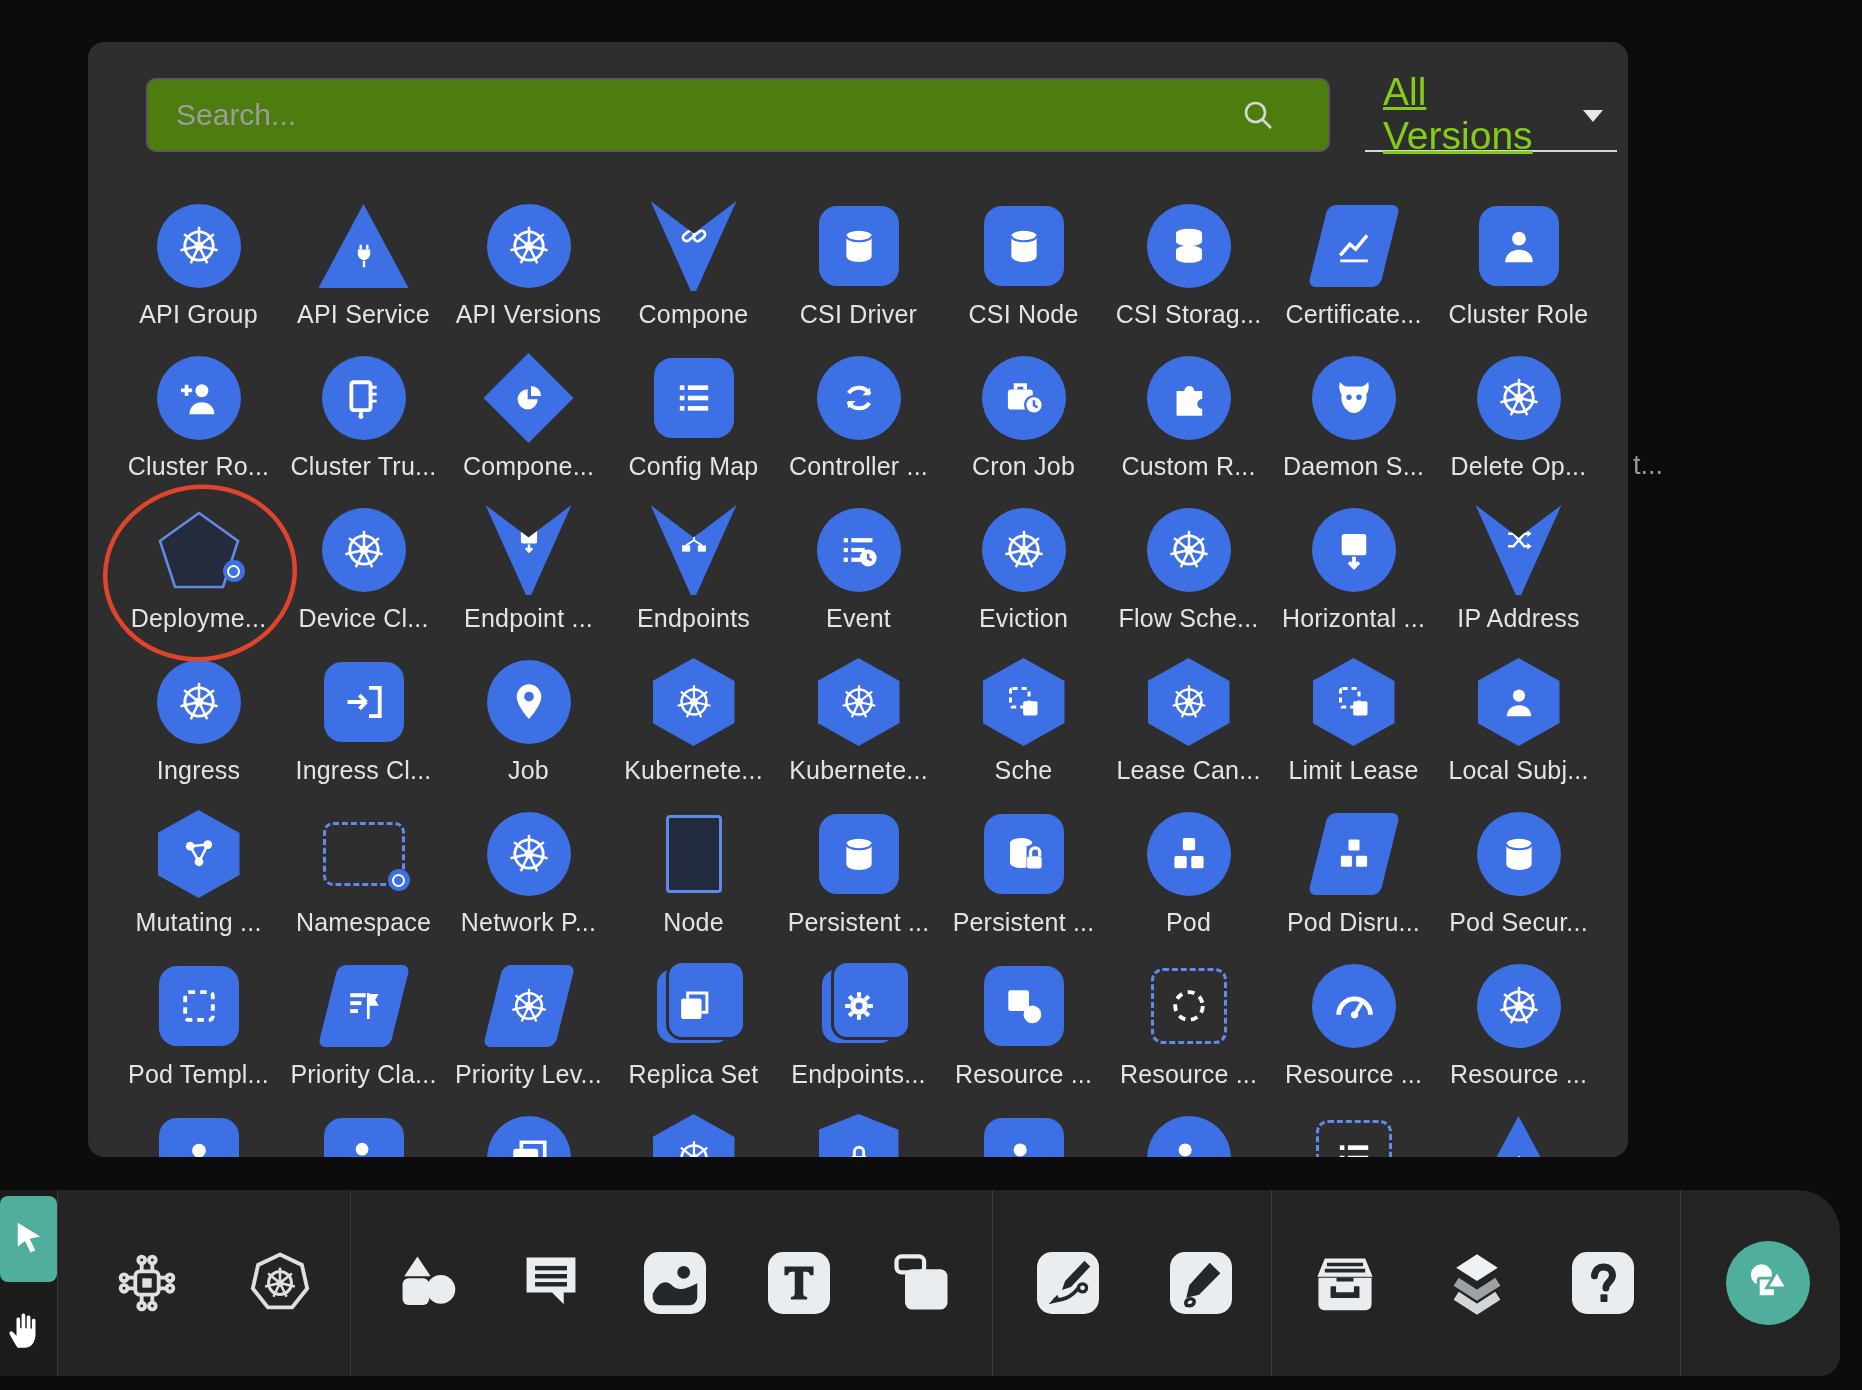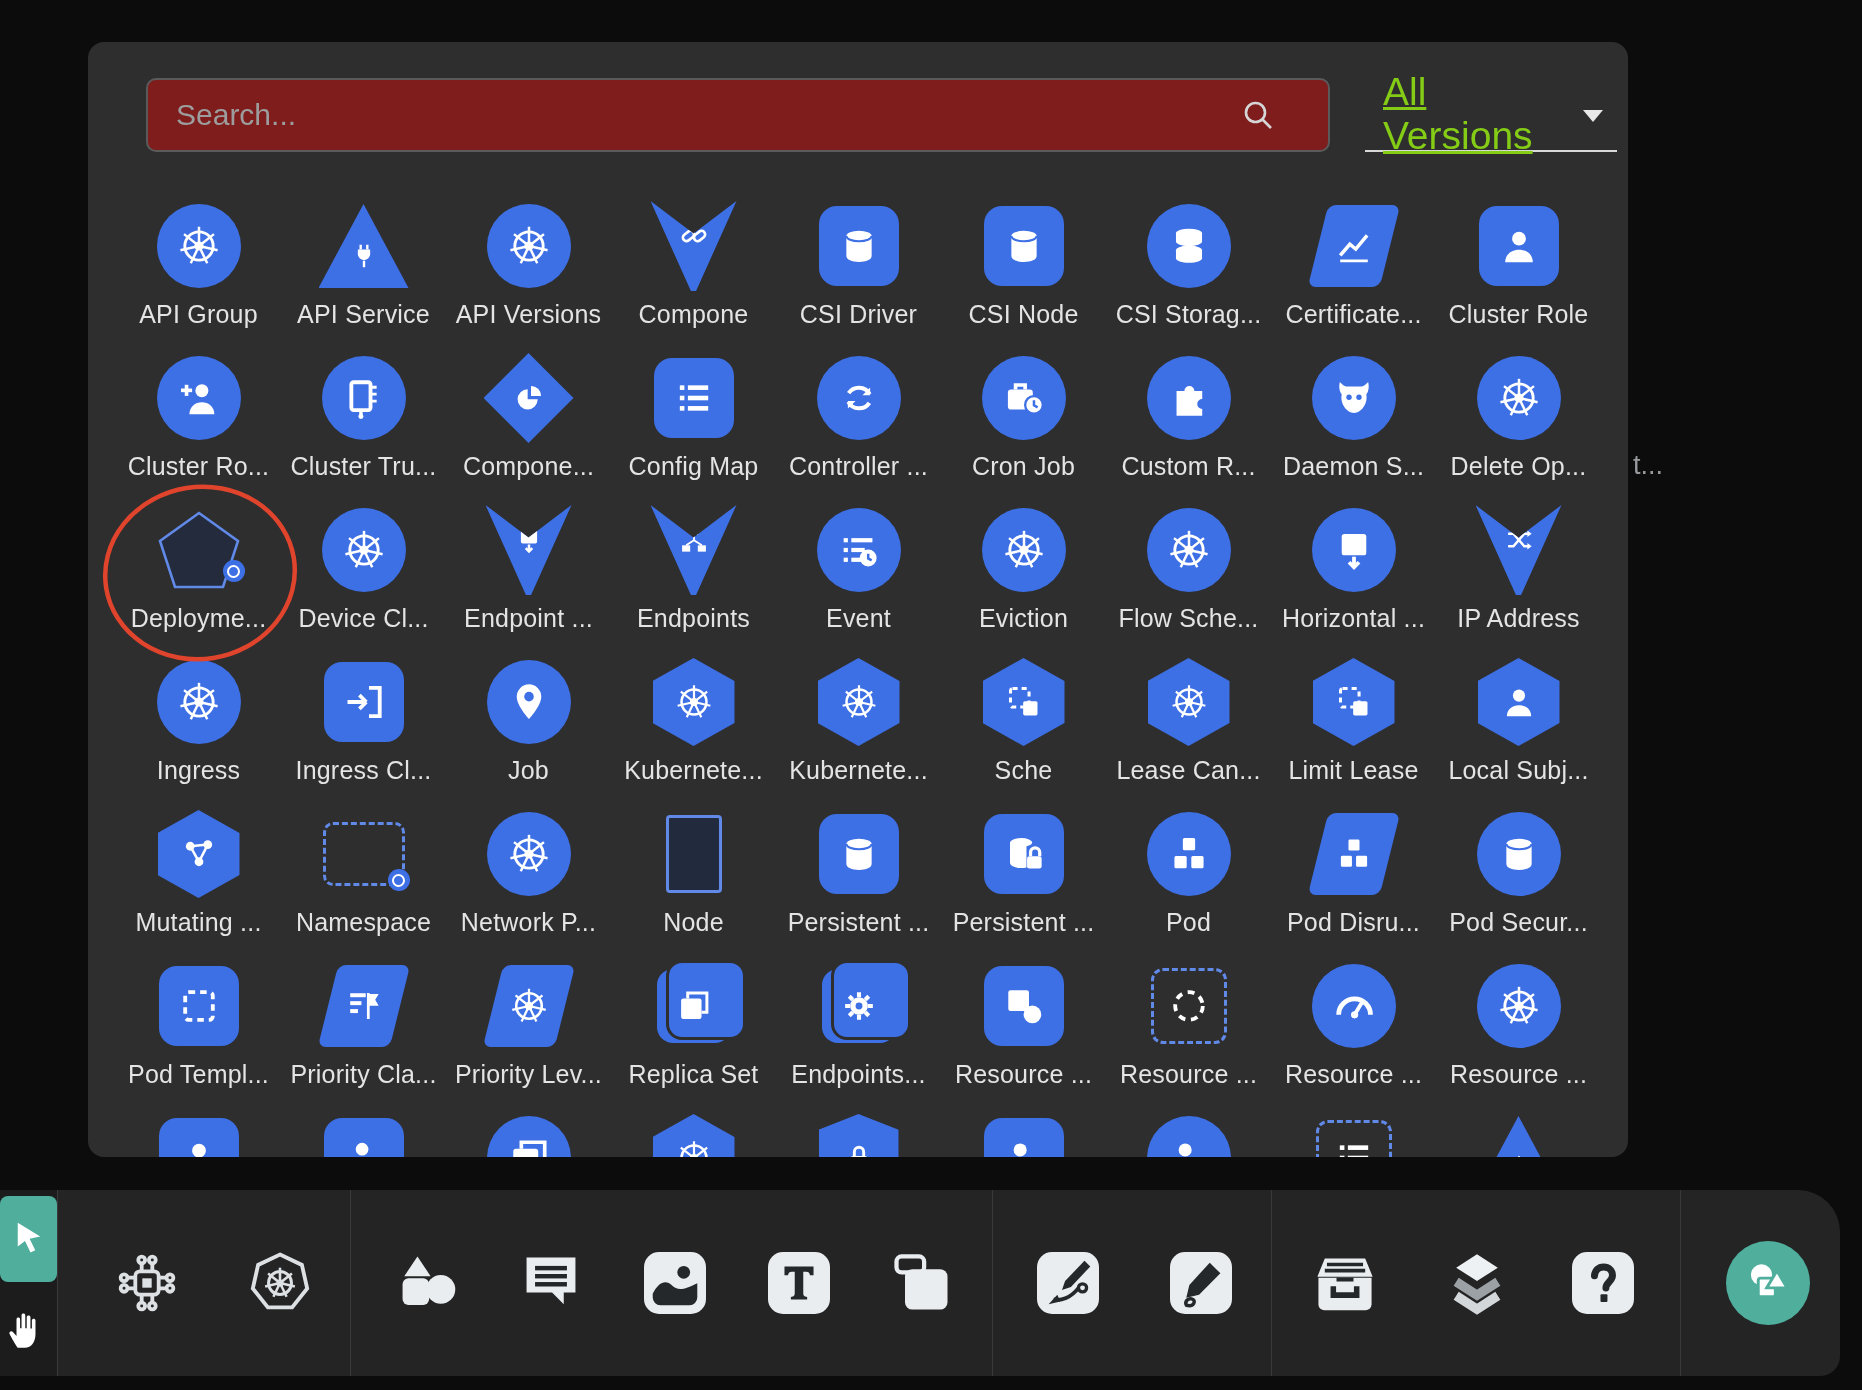--- a/index.html
+++ b/index.html
@@ -15,7 +15,7 @@
            background:#2e2e2e; border-radius:16px; overflow:hidden; z-index:2; }
   .modal-header { position:relative; margin-top:36px; height:74px; }
   .search-box { position:absolute; left:58px; top:0; width:1184px; height:74px;
-                background:#7f1d1d; border:2px solid #5a5a5a; border-radius:10px;
+                background:#4d7c0f; border:2px solid #5a5a5a; border-radius:10px;
                 display:flex; align-items:center; }
   .search-input { flex:1; height:100%; background:transparent; border:none; outline:none;
                   padding:0 28px; font-size:30px; color:#e8e8e8;

